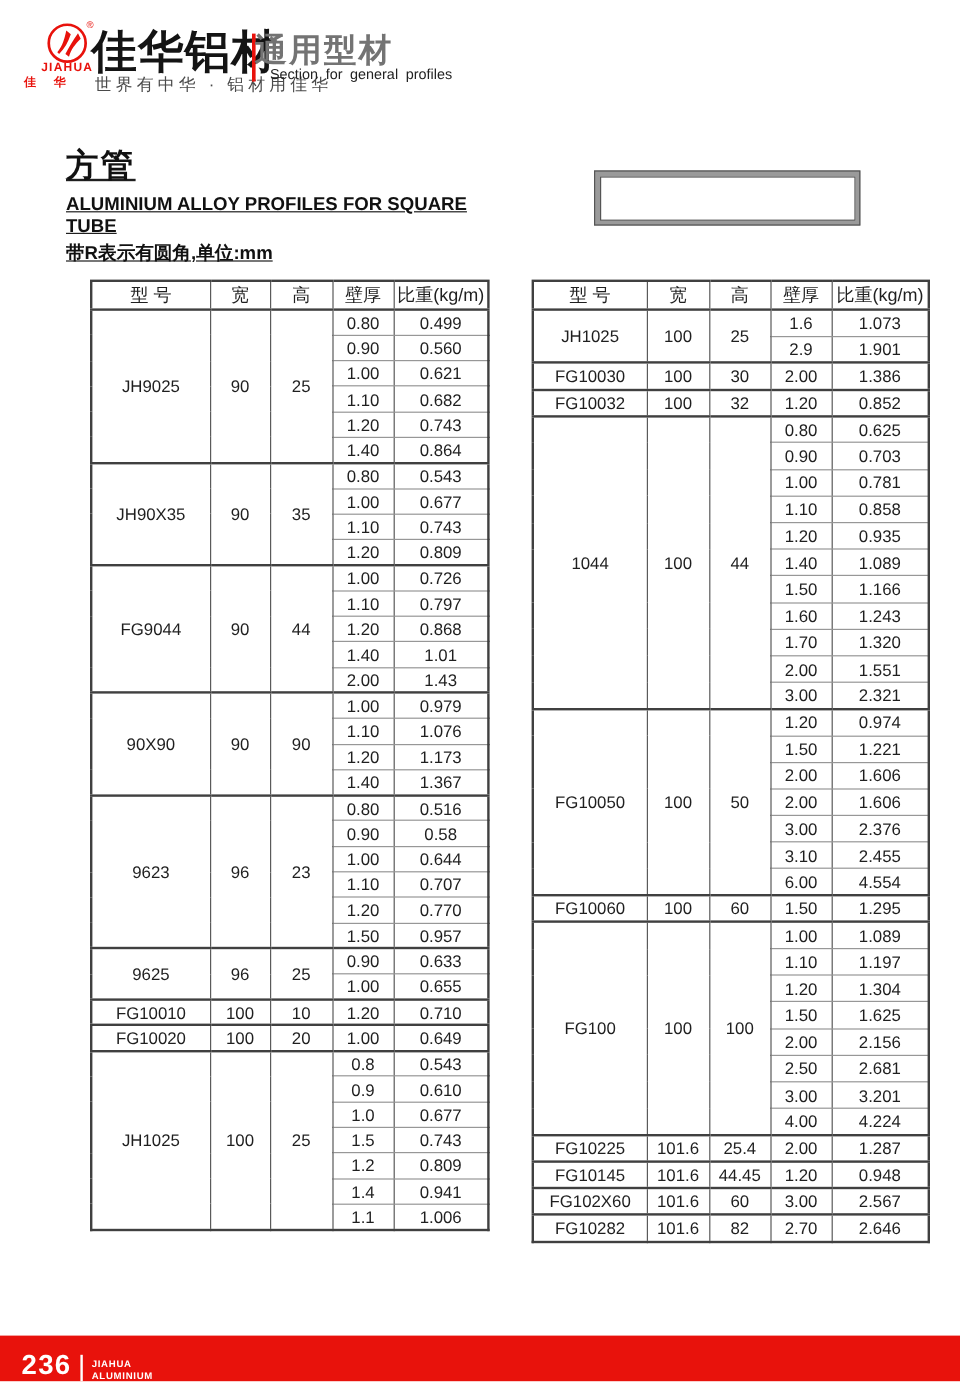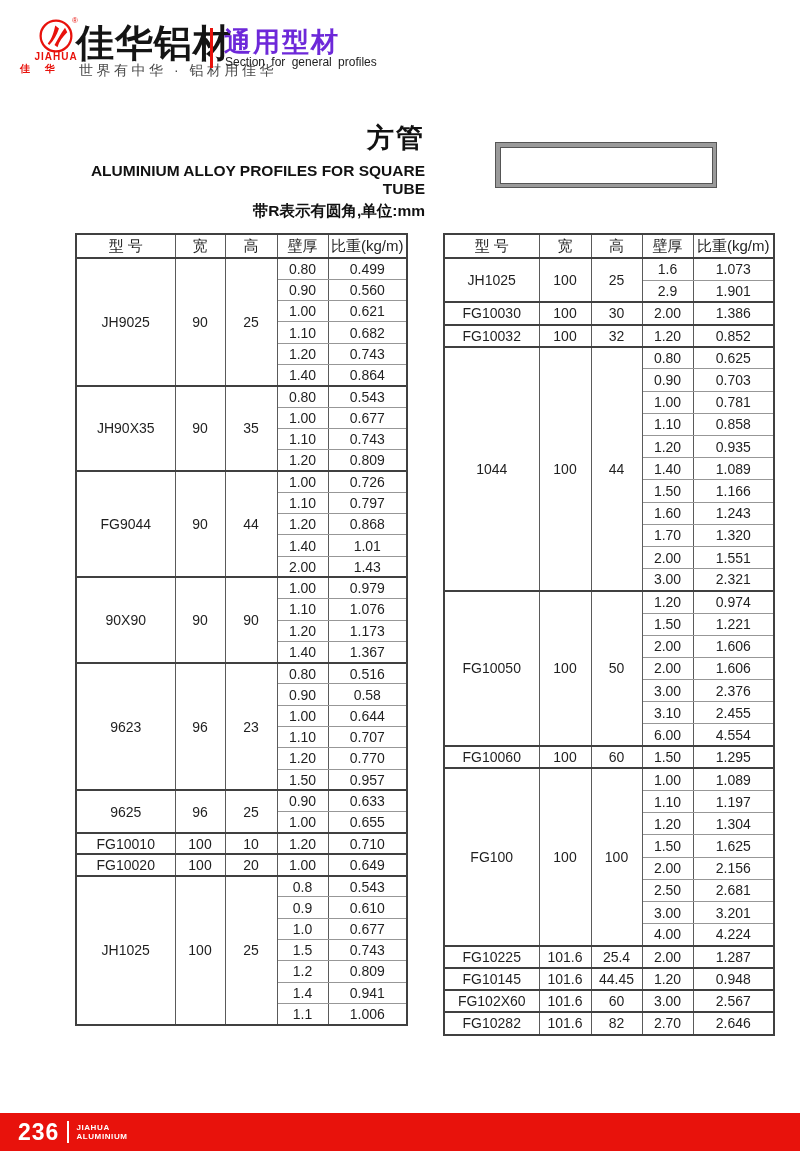--- a/index.html
+++ b/index.html
@@ -20,8 +20,8 @@
   .brand-slogan{position:absolute;left:79px;top:62px;font-size:14px;color:#4a4a4a;
                 letter-spacing:3.5px;}
   .header-divider{position:absolute;left:210px;top:28px;width:3px;height:40px;background:var(--accent);}
-  .section-cn{position:absolute;left:224px;top:24px;font-size:27px;font-weight:bold;
-              color:#6d28d9;letter-spacing:2px;}
+  .section-cn{position:absolute;left:212px;top:24px;font-size:27px;font-weight:bold;
+              color:#737373;letter-spacing:2px;}
   .section-en{position:absolute;left:225px;top:55px;font-size:12px;color:#222;word-spacing:3px;}
 
   

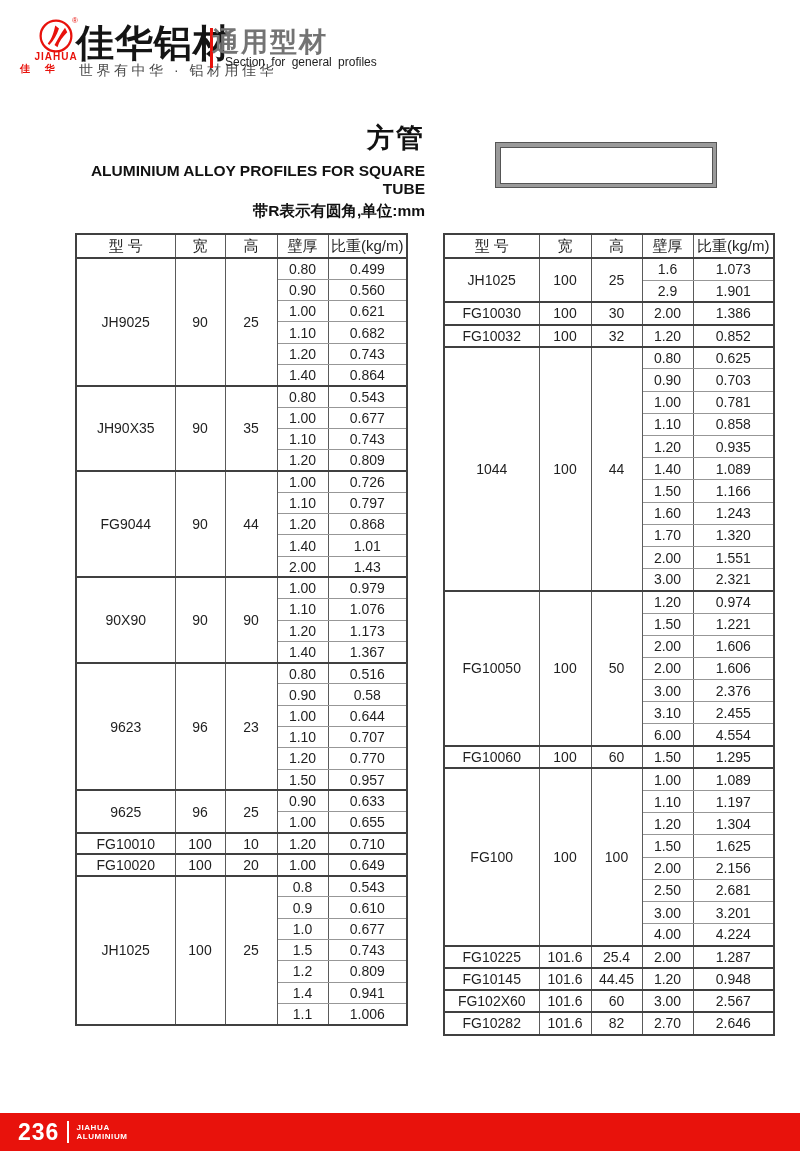--- a/index.html
+++ b/index.html
@@ -25,7 +25,7 @@
   .section-en{position:absolute;left:225px;top:55px;font-size:12px;color:#222;word-spacing:3px;}
 
   
-  .title-block{position:absolute;left:55px;top:120px;width:370px;text-align:right;}
+  .title-block{position:absolute;left:55px;top:120px;width:370px;text-align:left;text-decoration:underline;}
   .title-cn{margin:0;font-size:27px;font-weight:bold;color:#111;letter-spacing:2px;}
   .title-en{margin:6px 0 0;font-size:15.5px;font-weight:bold;color:#111;}
   .title-note{margin:3px 0 0;font-size:15.5px;font-weight:bold;color:#111;}

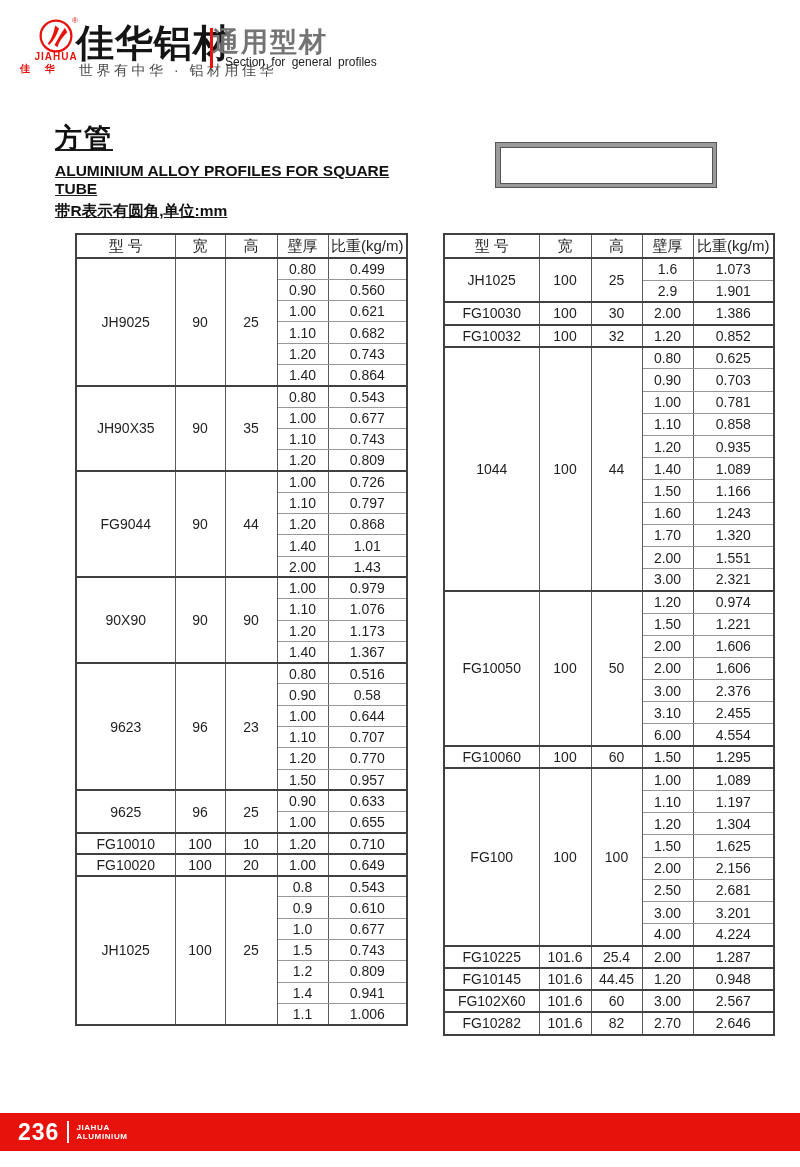--- a/index.html
+++ b/index.html
@@ -60,7 +60,7 @@
 
   
   .footer-bar{position:absolute;left:0;top:1113px;width:800px;height:38px;
-              background:var(--accent);display:flex;align-items:center;}
+              background:var(--accent);display:flex;align-items:flex-end;}
   .page-num{margin-left:18px;color:#fff;font-size:23px;font-weight:bold;letter-spacing:1px;}
   .footer-divider{width:2px;height:22px;background:#fff;margin:0 7px 0 8px;}
   .footer-brand{color:#fff;font-size:8px;font-weight:bold;line-height:9.5px;letter-spacing:0.6px;}

